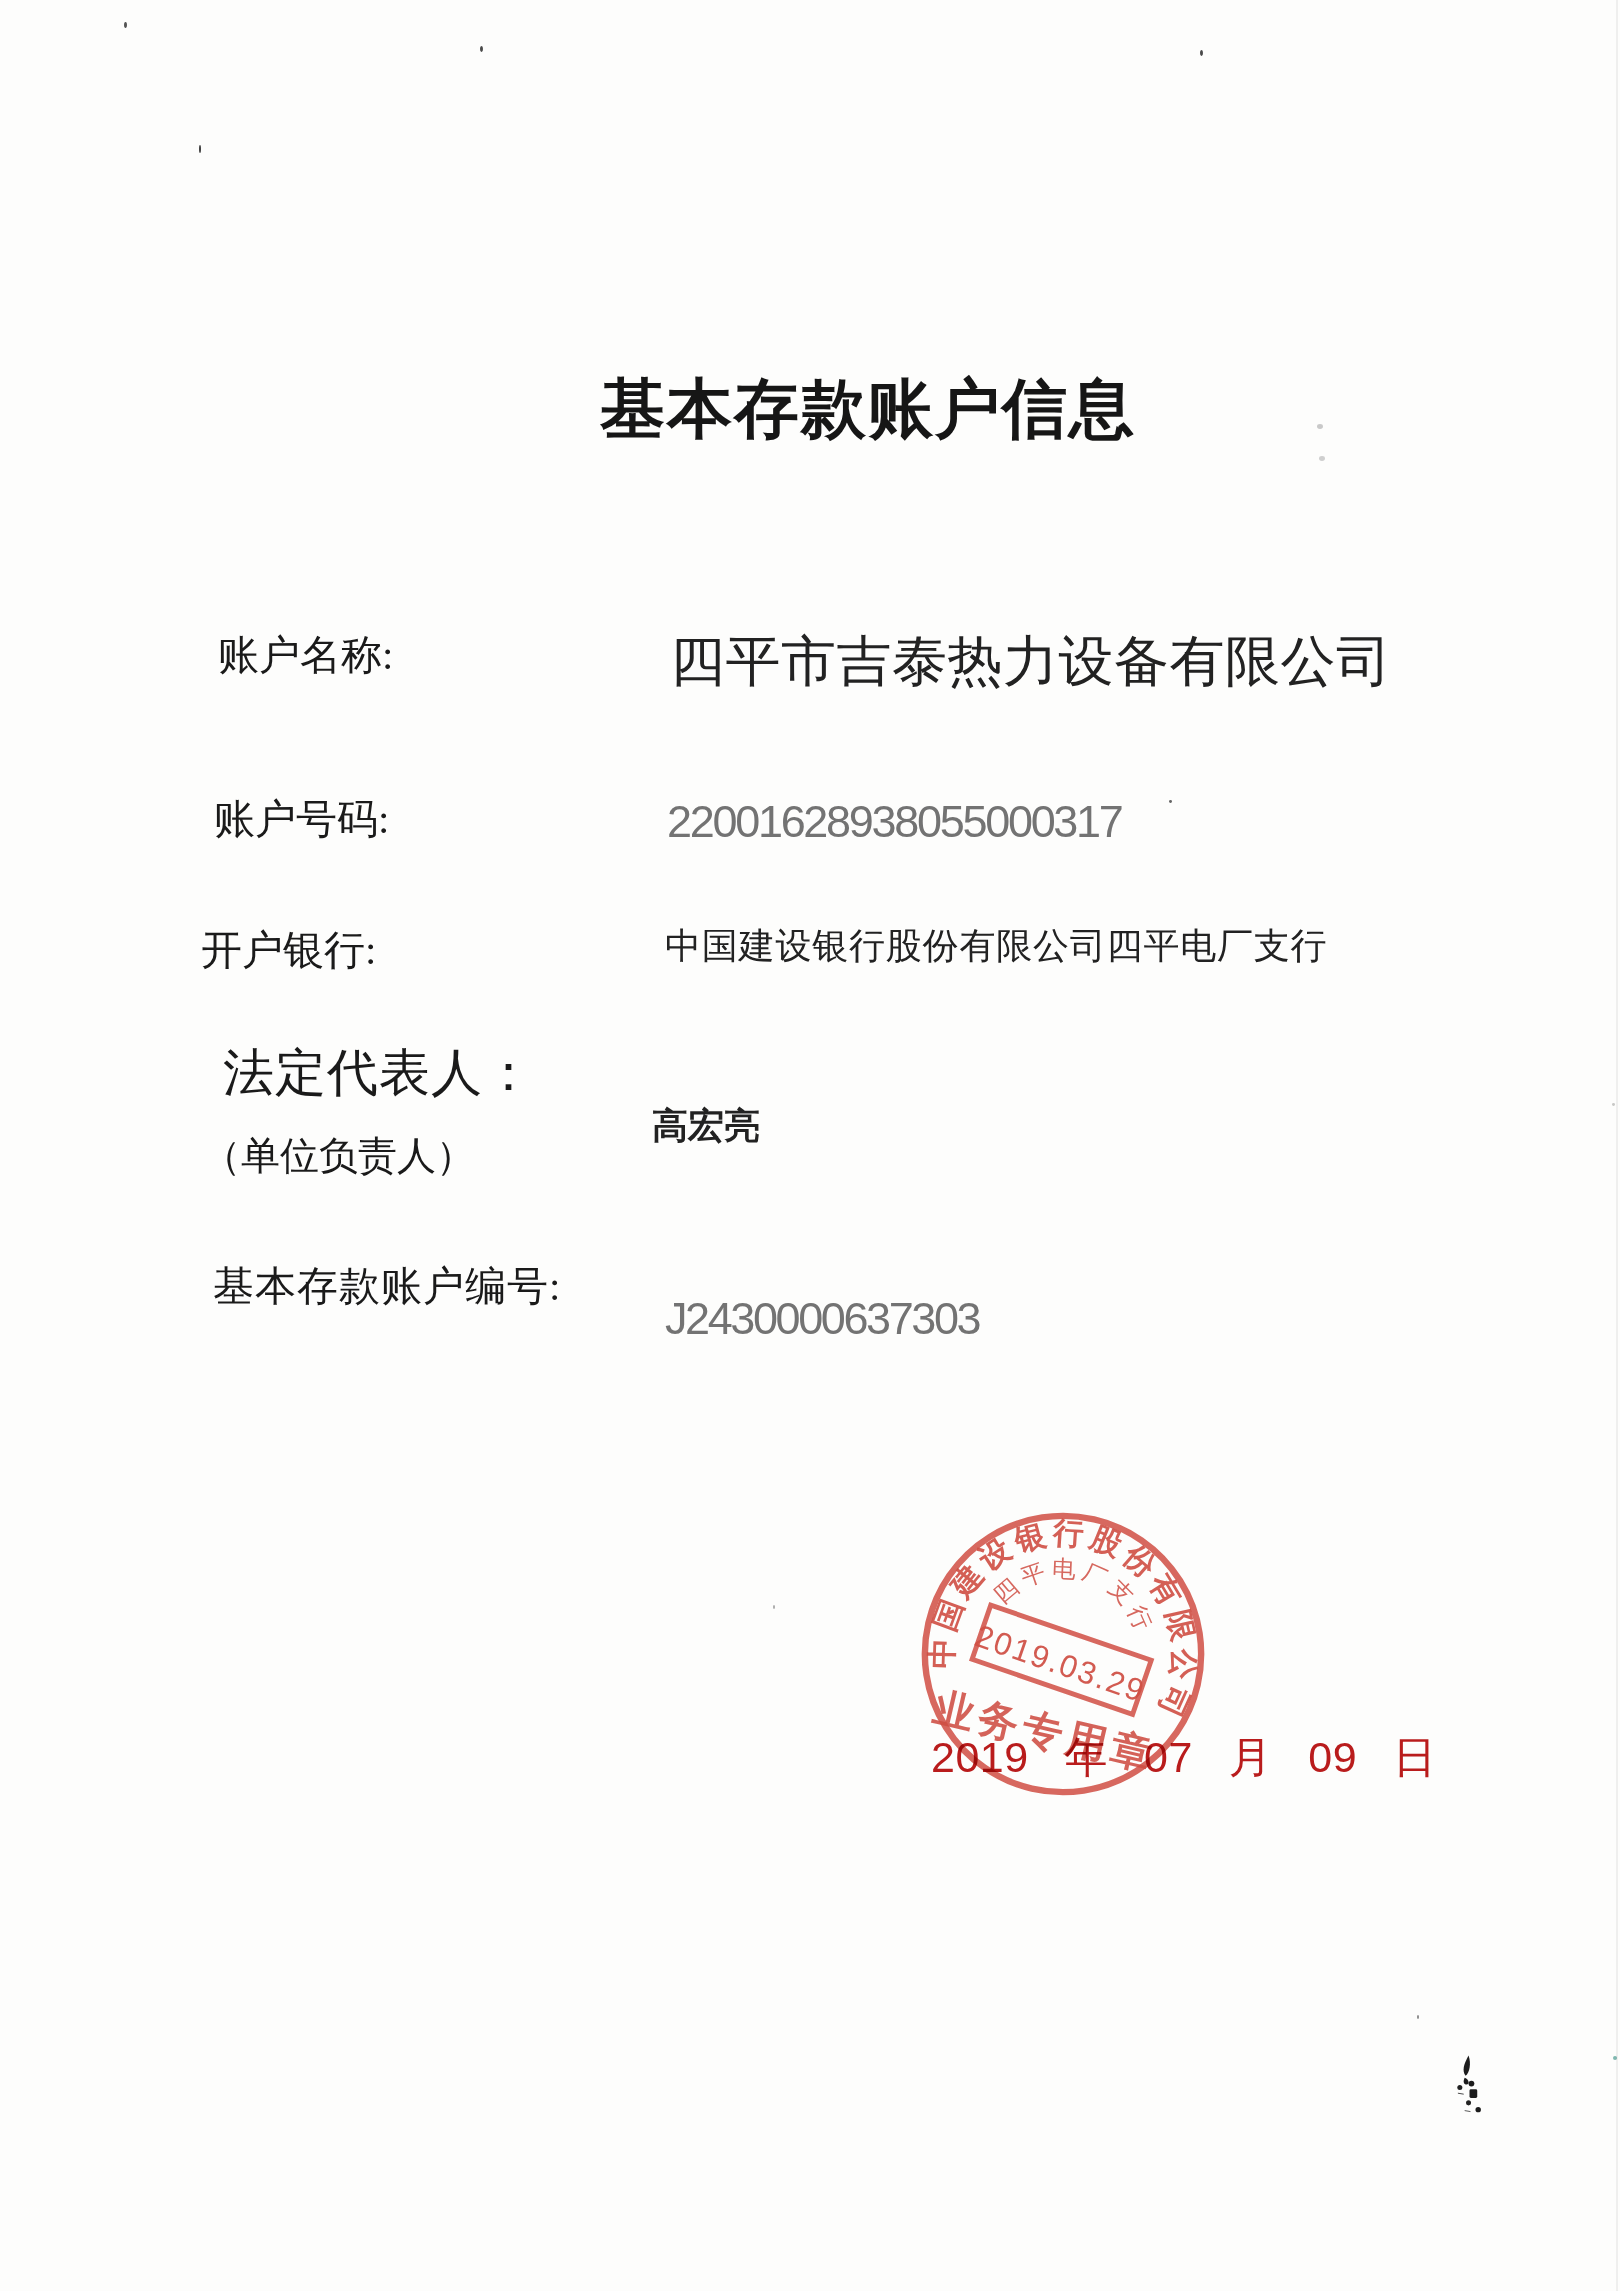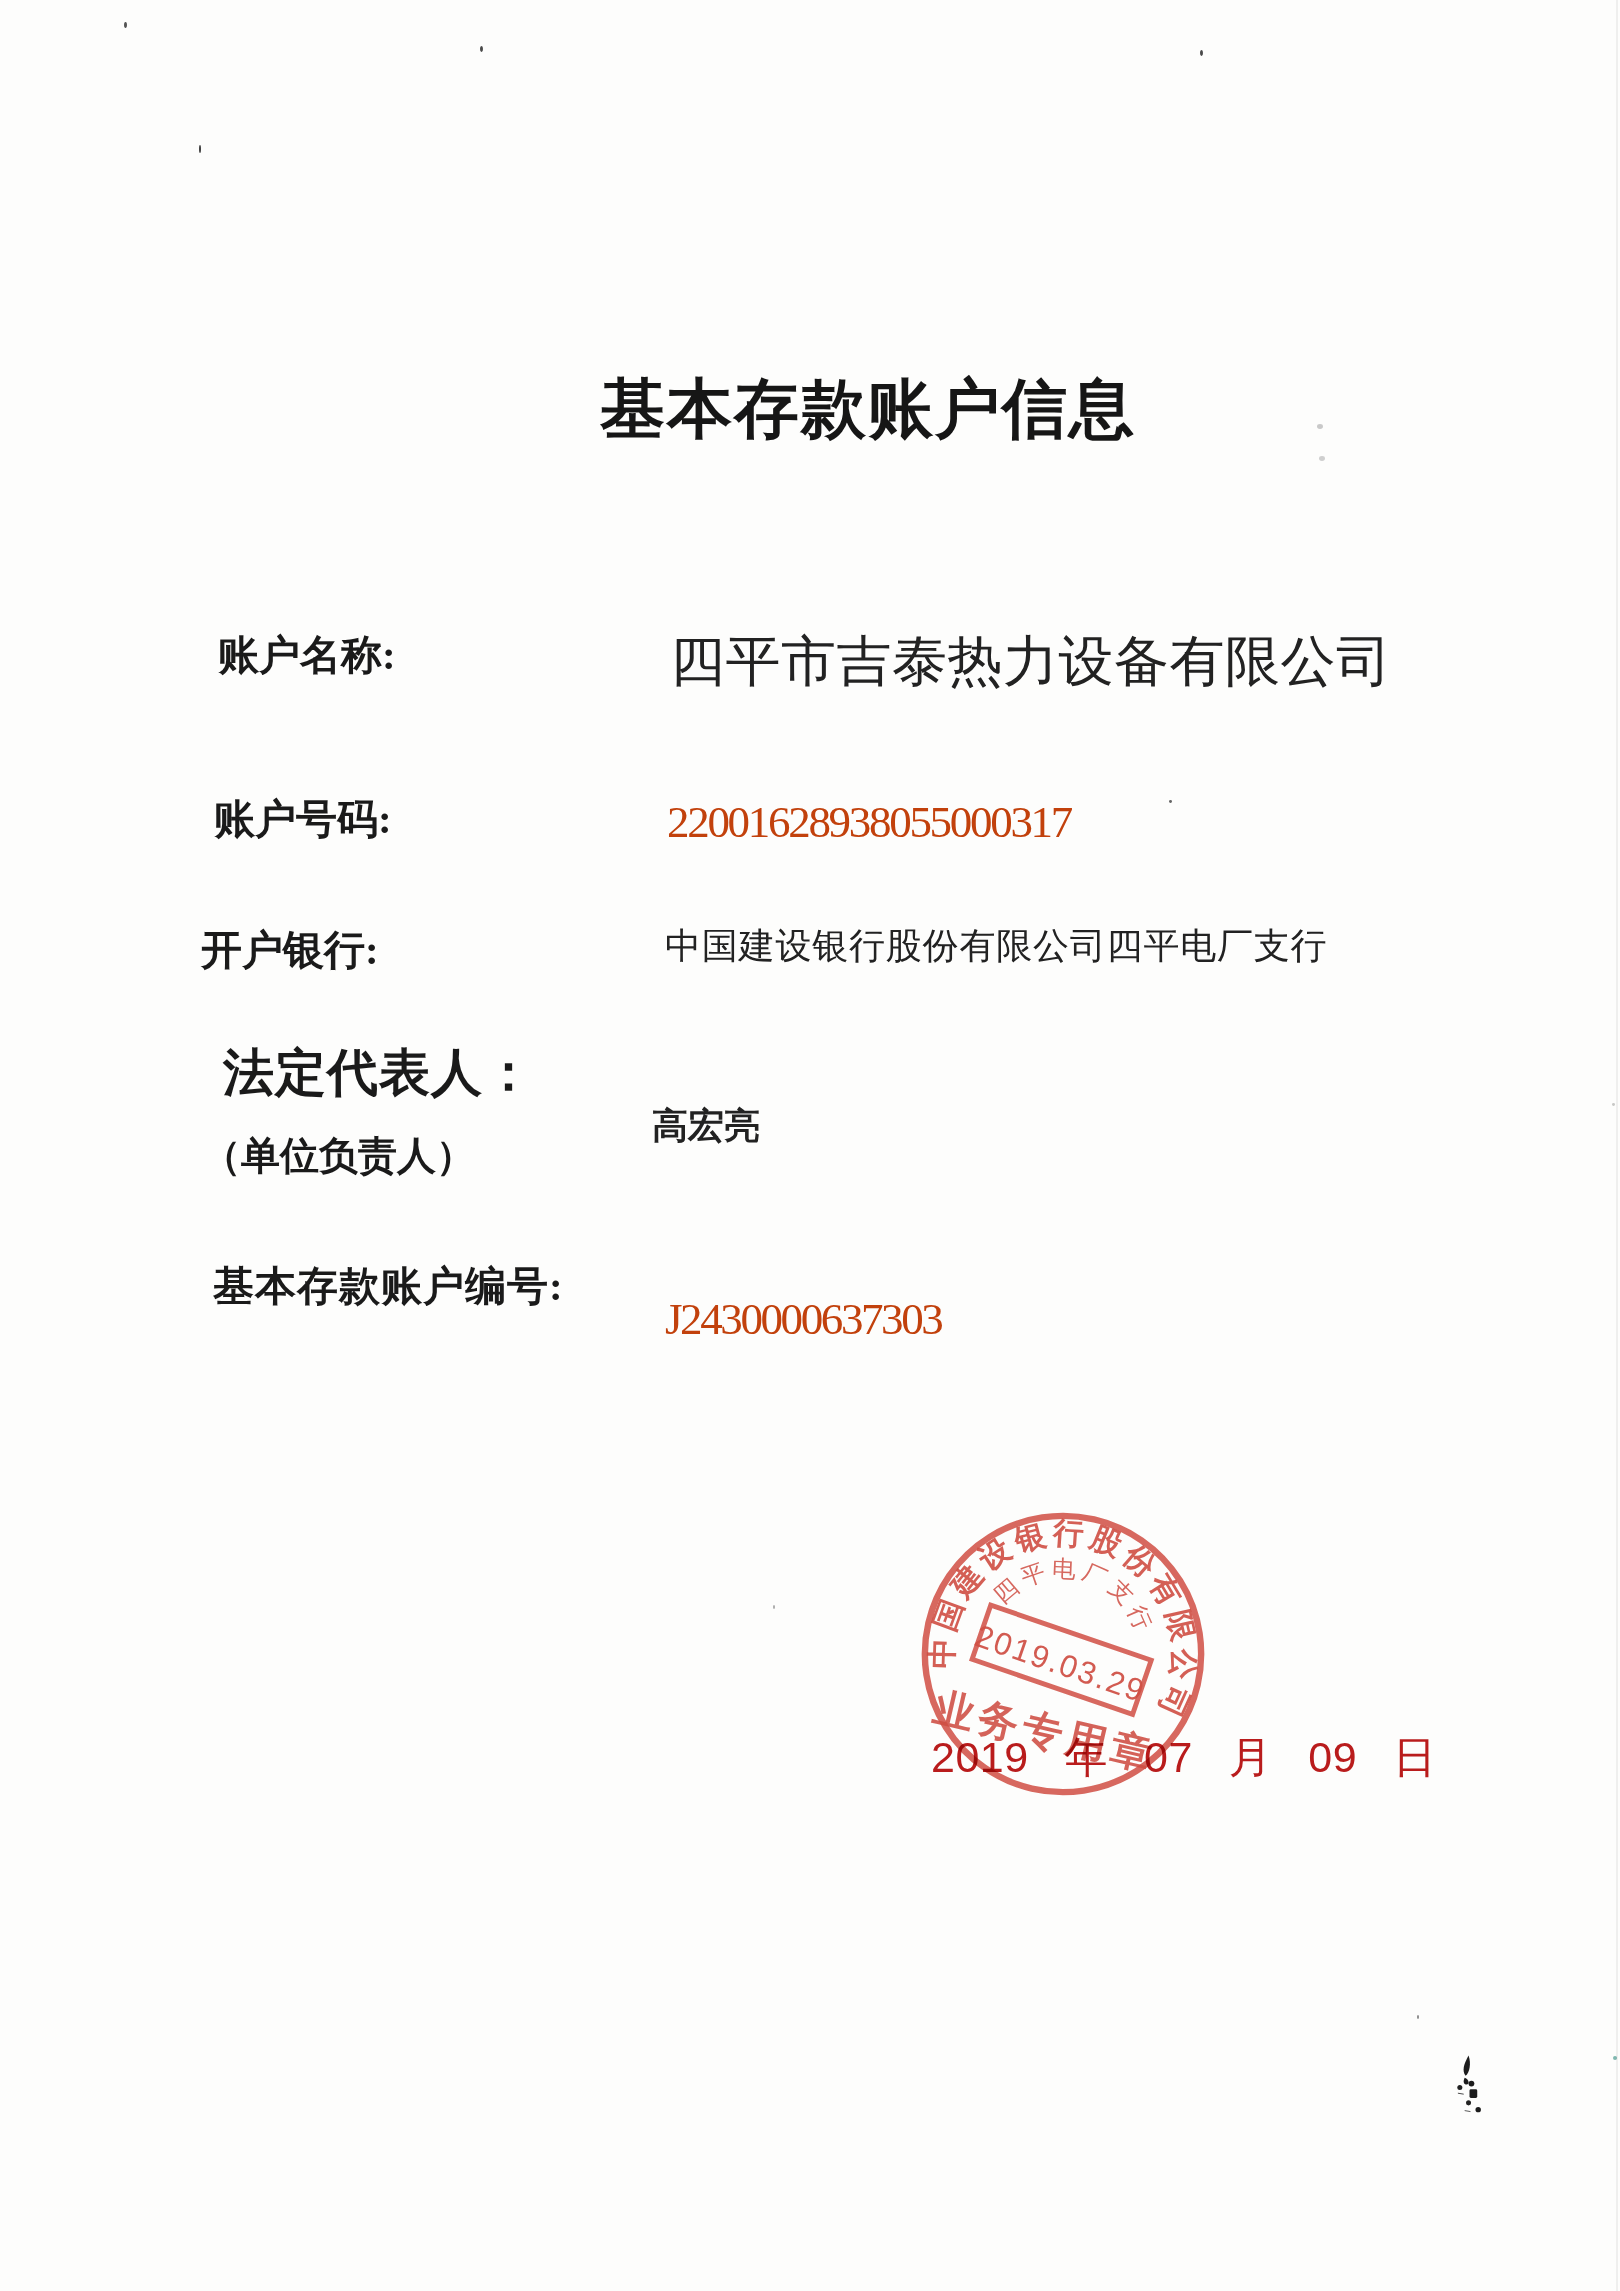--- a/index.html
+++ b/index.html
@@ -16,7 +16,7 @@
     font-size:65px;font-weight:700;letter-spacing:2px;
     color:#161616;white-space:nowrap;
   }
-  .lbl{position:absolute;font-weight:700;color:#1a1a1a;white-space:nowrap;}
+  .lbl{position:absolute;font-weight:400;color:#1a1a1a;white-space:nowrap;}
   .val{position:absolute;color:#222;white-space:nowrap;}
   .num{font-family:Liberation Serif, serif;font-weight:400;color:#c2410c;}
 

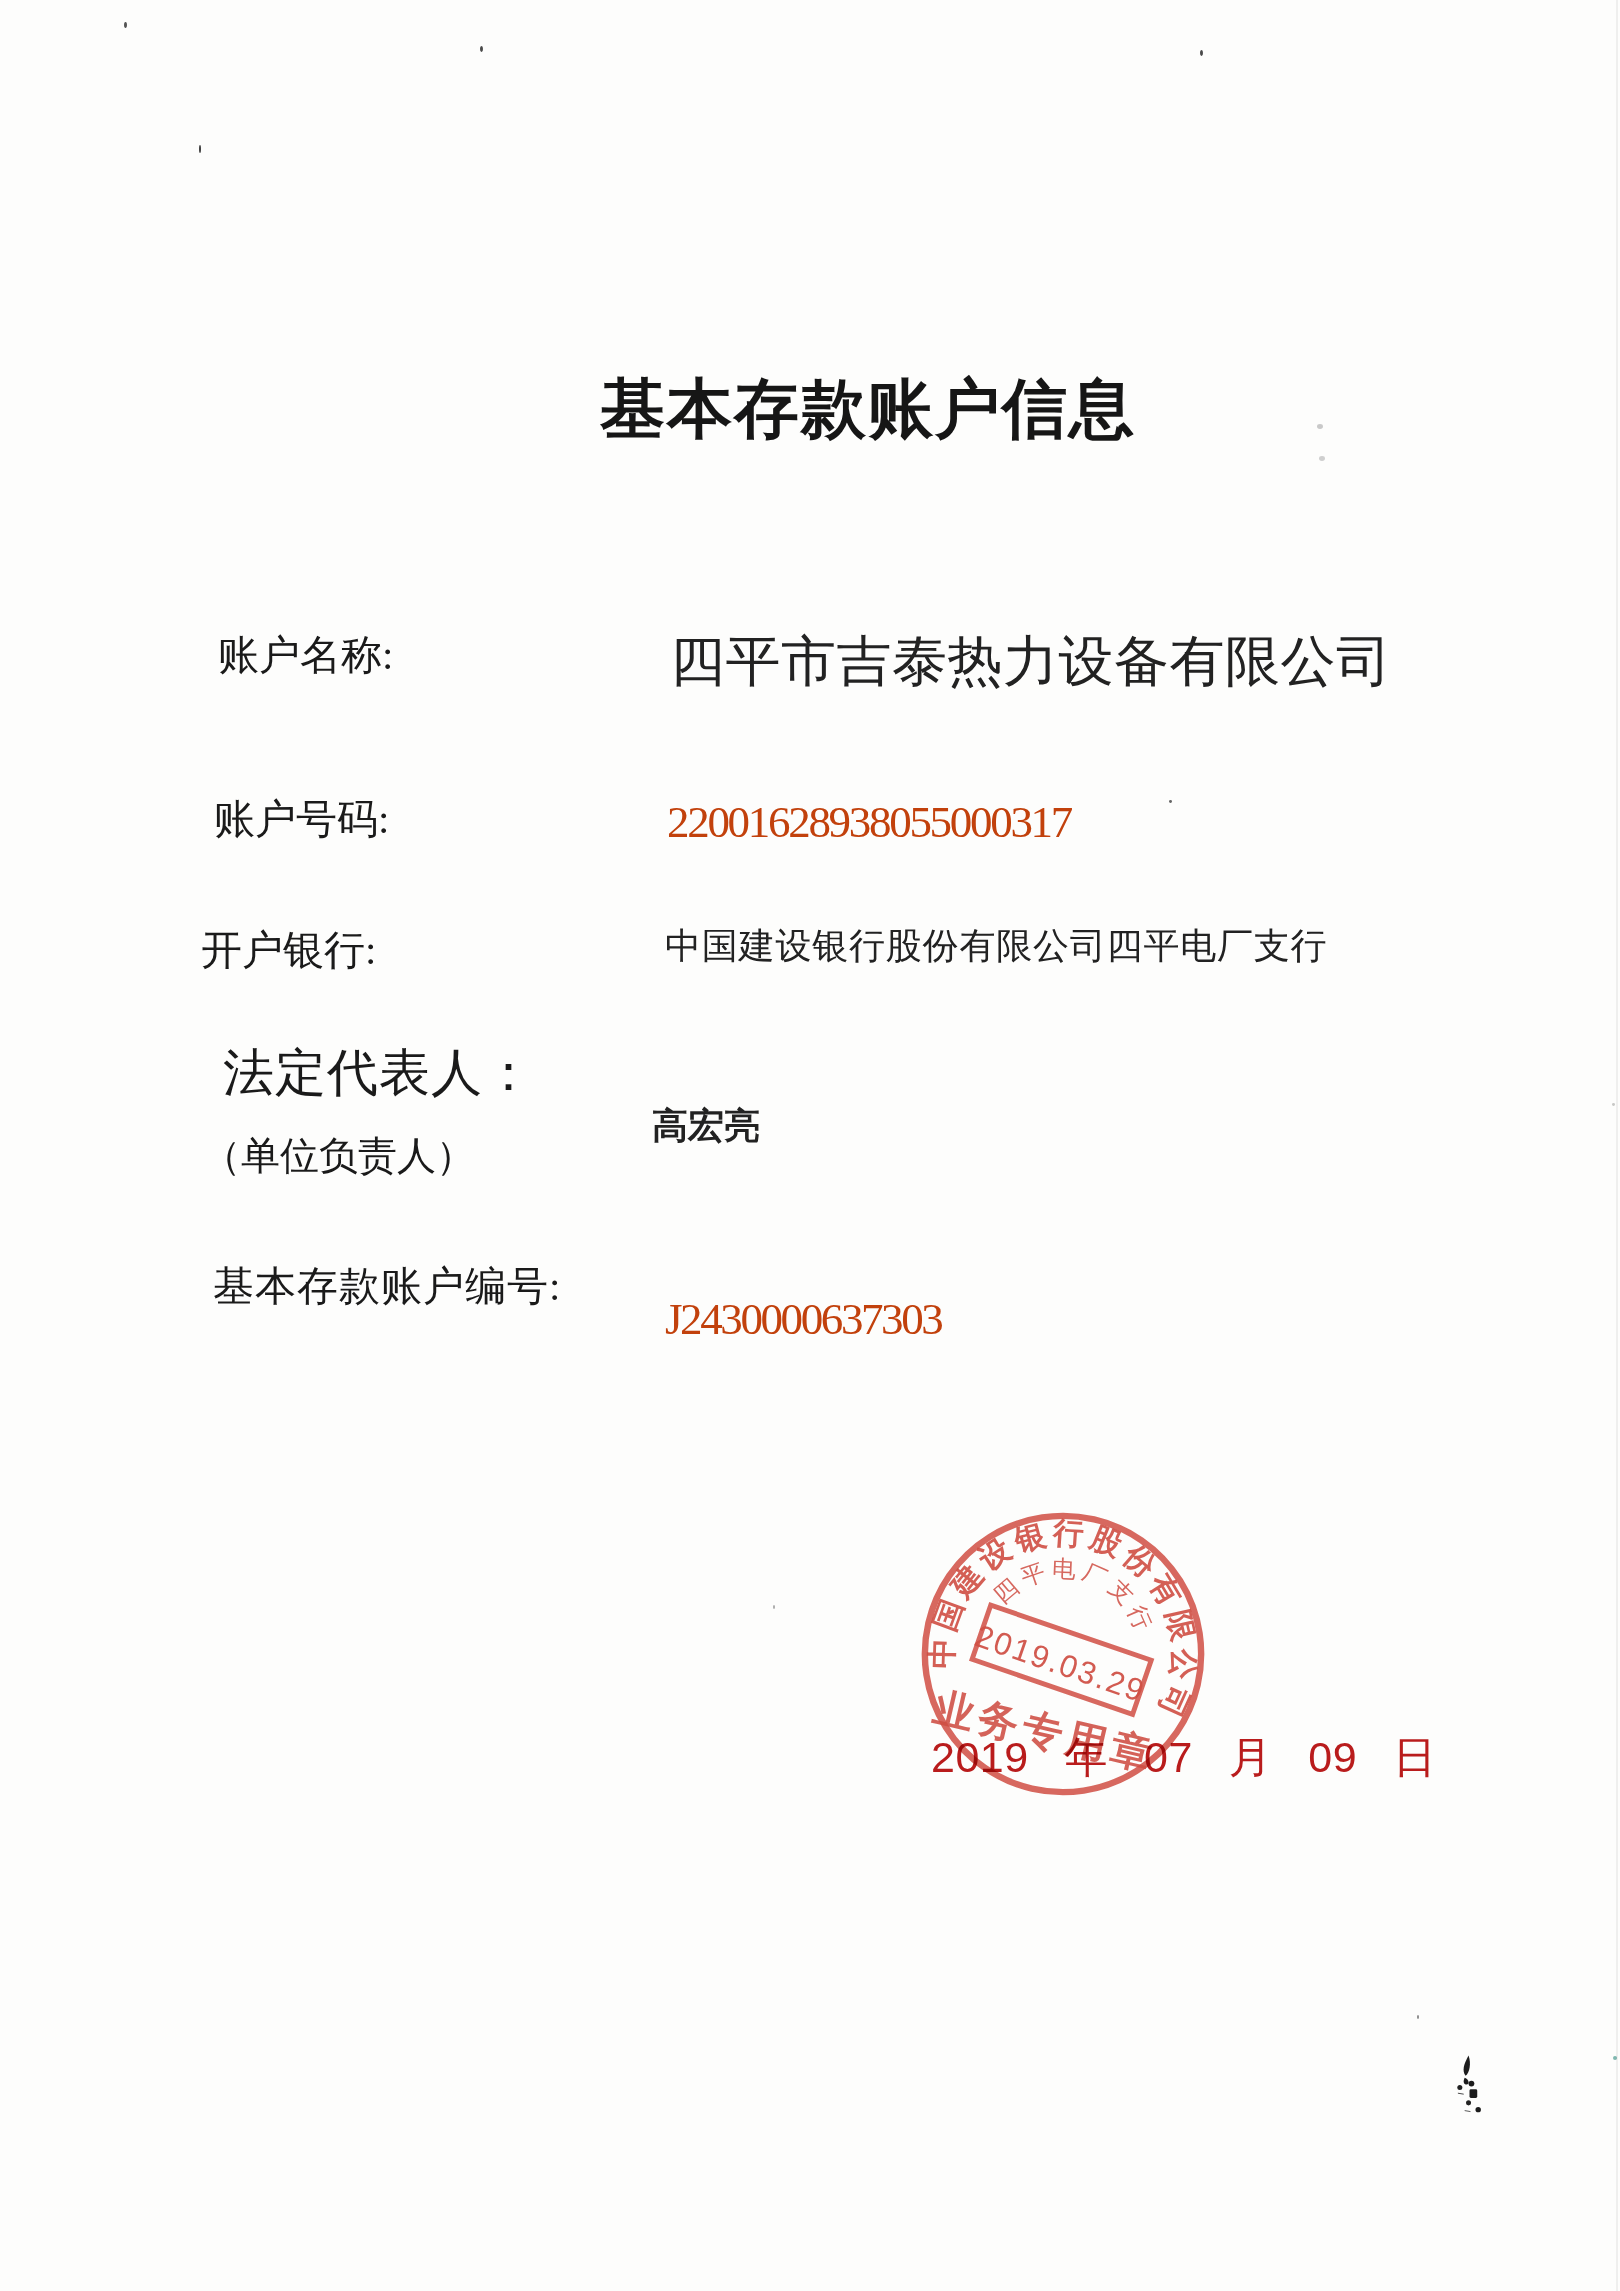--- a/index.html
+++ b/index.html
@@ -18,7 +18,7 @@
   }
   .lbl{position:absolute;font-weight:400;color:#1a1a1a;white-space:nowrap;}
   .val{position:absolute;color:#222;white-space:nowrap;}
-  .num{font-family:Liberation Serif, serif;font-weight:400;color:#c2410c;}
+  .num{font-family:Liberation Sans, sans-serif;font-weight:400;color:#737373;}
 
   .f1-lbl{left:218px;top:628px;font-size:41px;}
   .f1-val{left:670px;top:625px;font-size:55px;letter-spacing:0.5px;}

